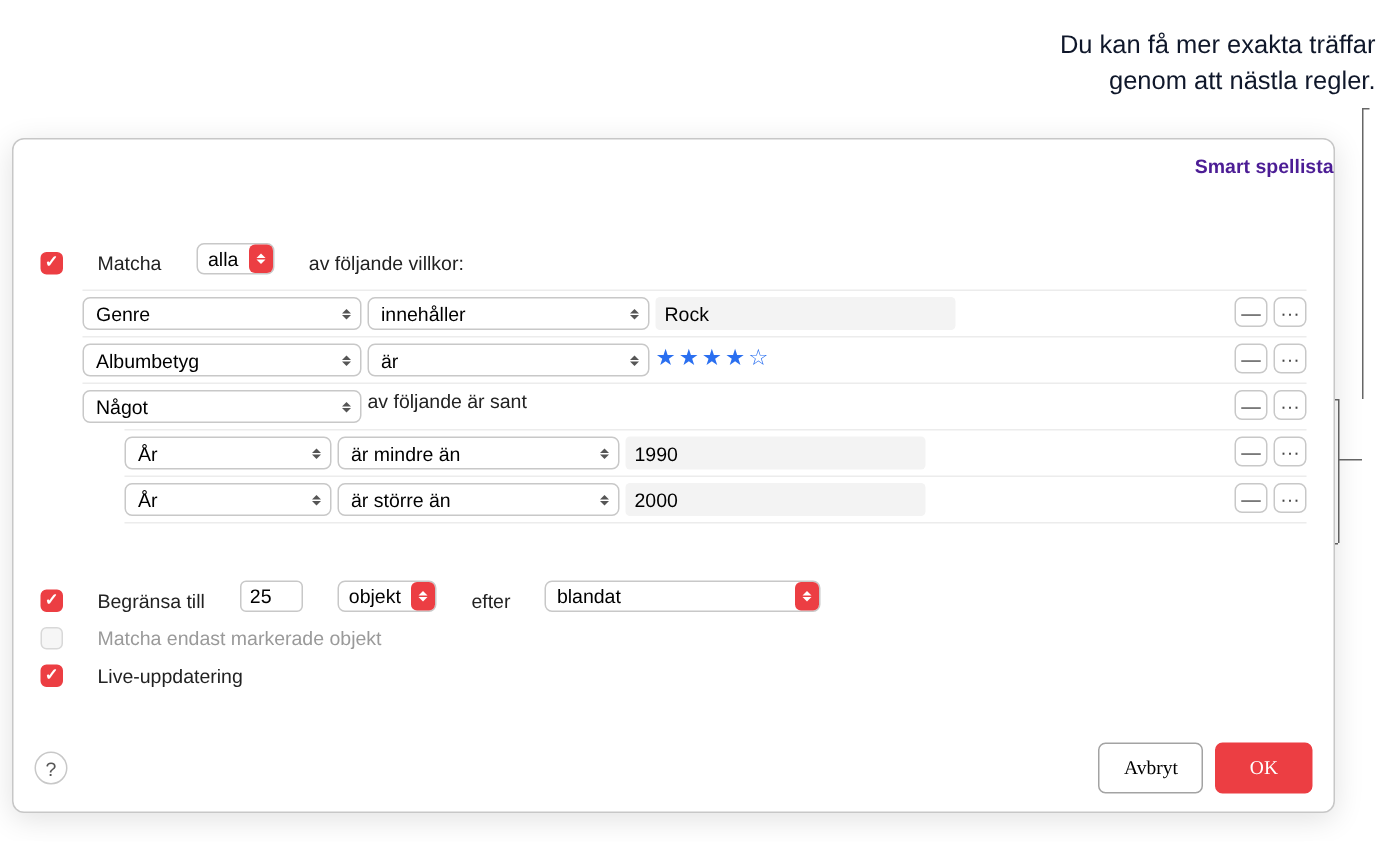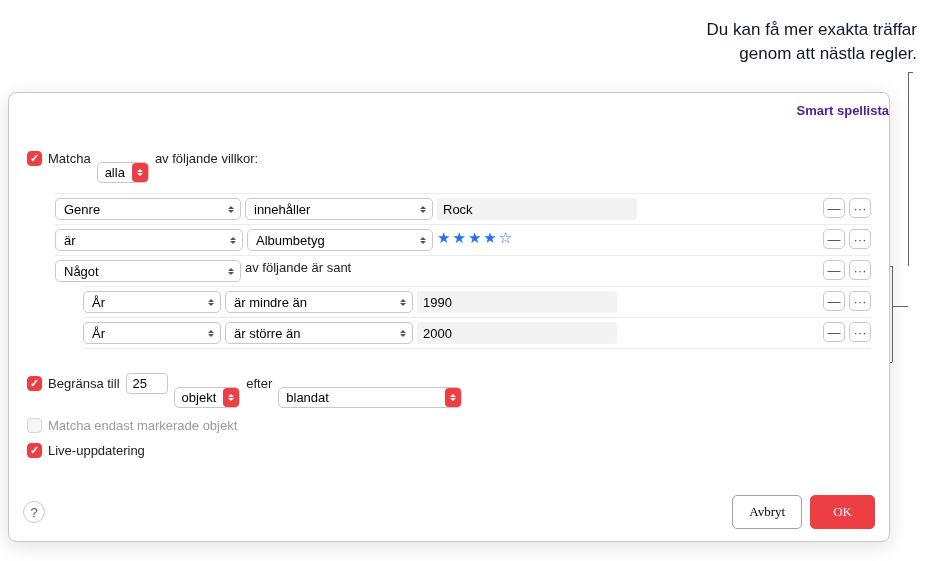--- a/index.html
+++ b/index.html
@@ -54,8 +54,8 @@
     }
     .row {
       display: flex;
-      align-items: center;
-      gap: 6px;
+      align-items: flex-end;
+      gap: 23px;
       margin-bottom: 6px;
     }
     .checkbox {

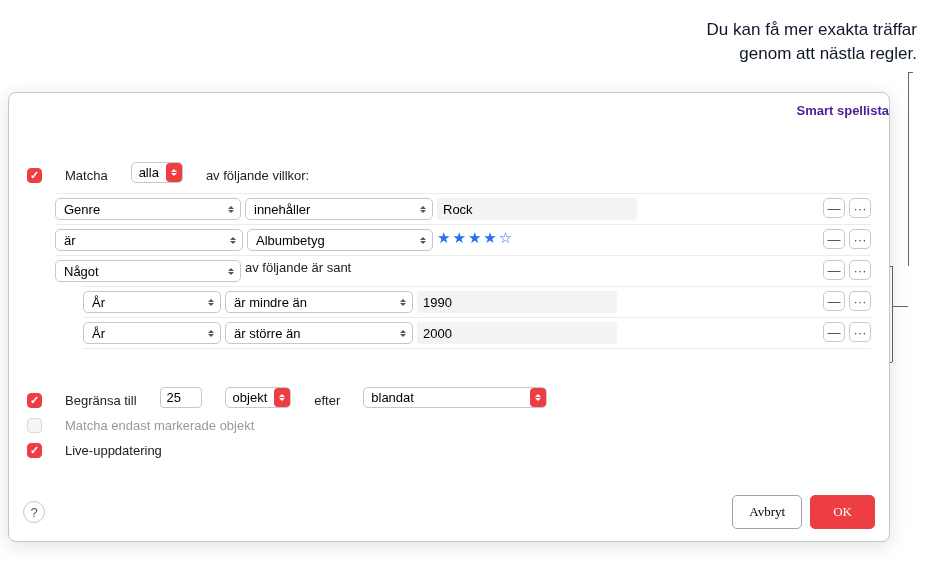--- a/index.html
+++ b/index.html
@@ -289,12 +289,12 @@
       </div>
 
       <div class="rule-row">
+        <span class="lg-select w-field">
+          <span>Albumbetyg</span>
+          <span class="chevrons"></span>
+        </span>
         <span class="lg-select w-op">
           <span>är</span>
-          <span class="chevrons"></span>
-        </span>
-        <span class="lg-select w-field">
-          <span>Albumbetyg</span>
           <span class="chevrons"></span>
         </span>
         <span class="stars">

